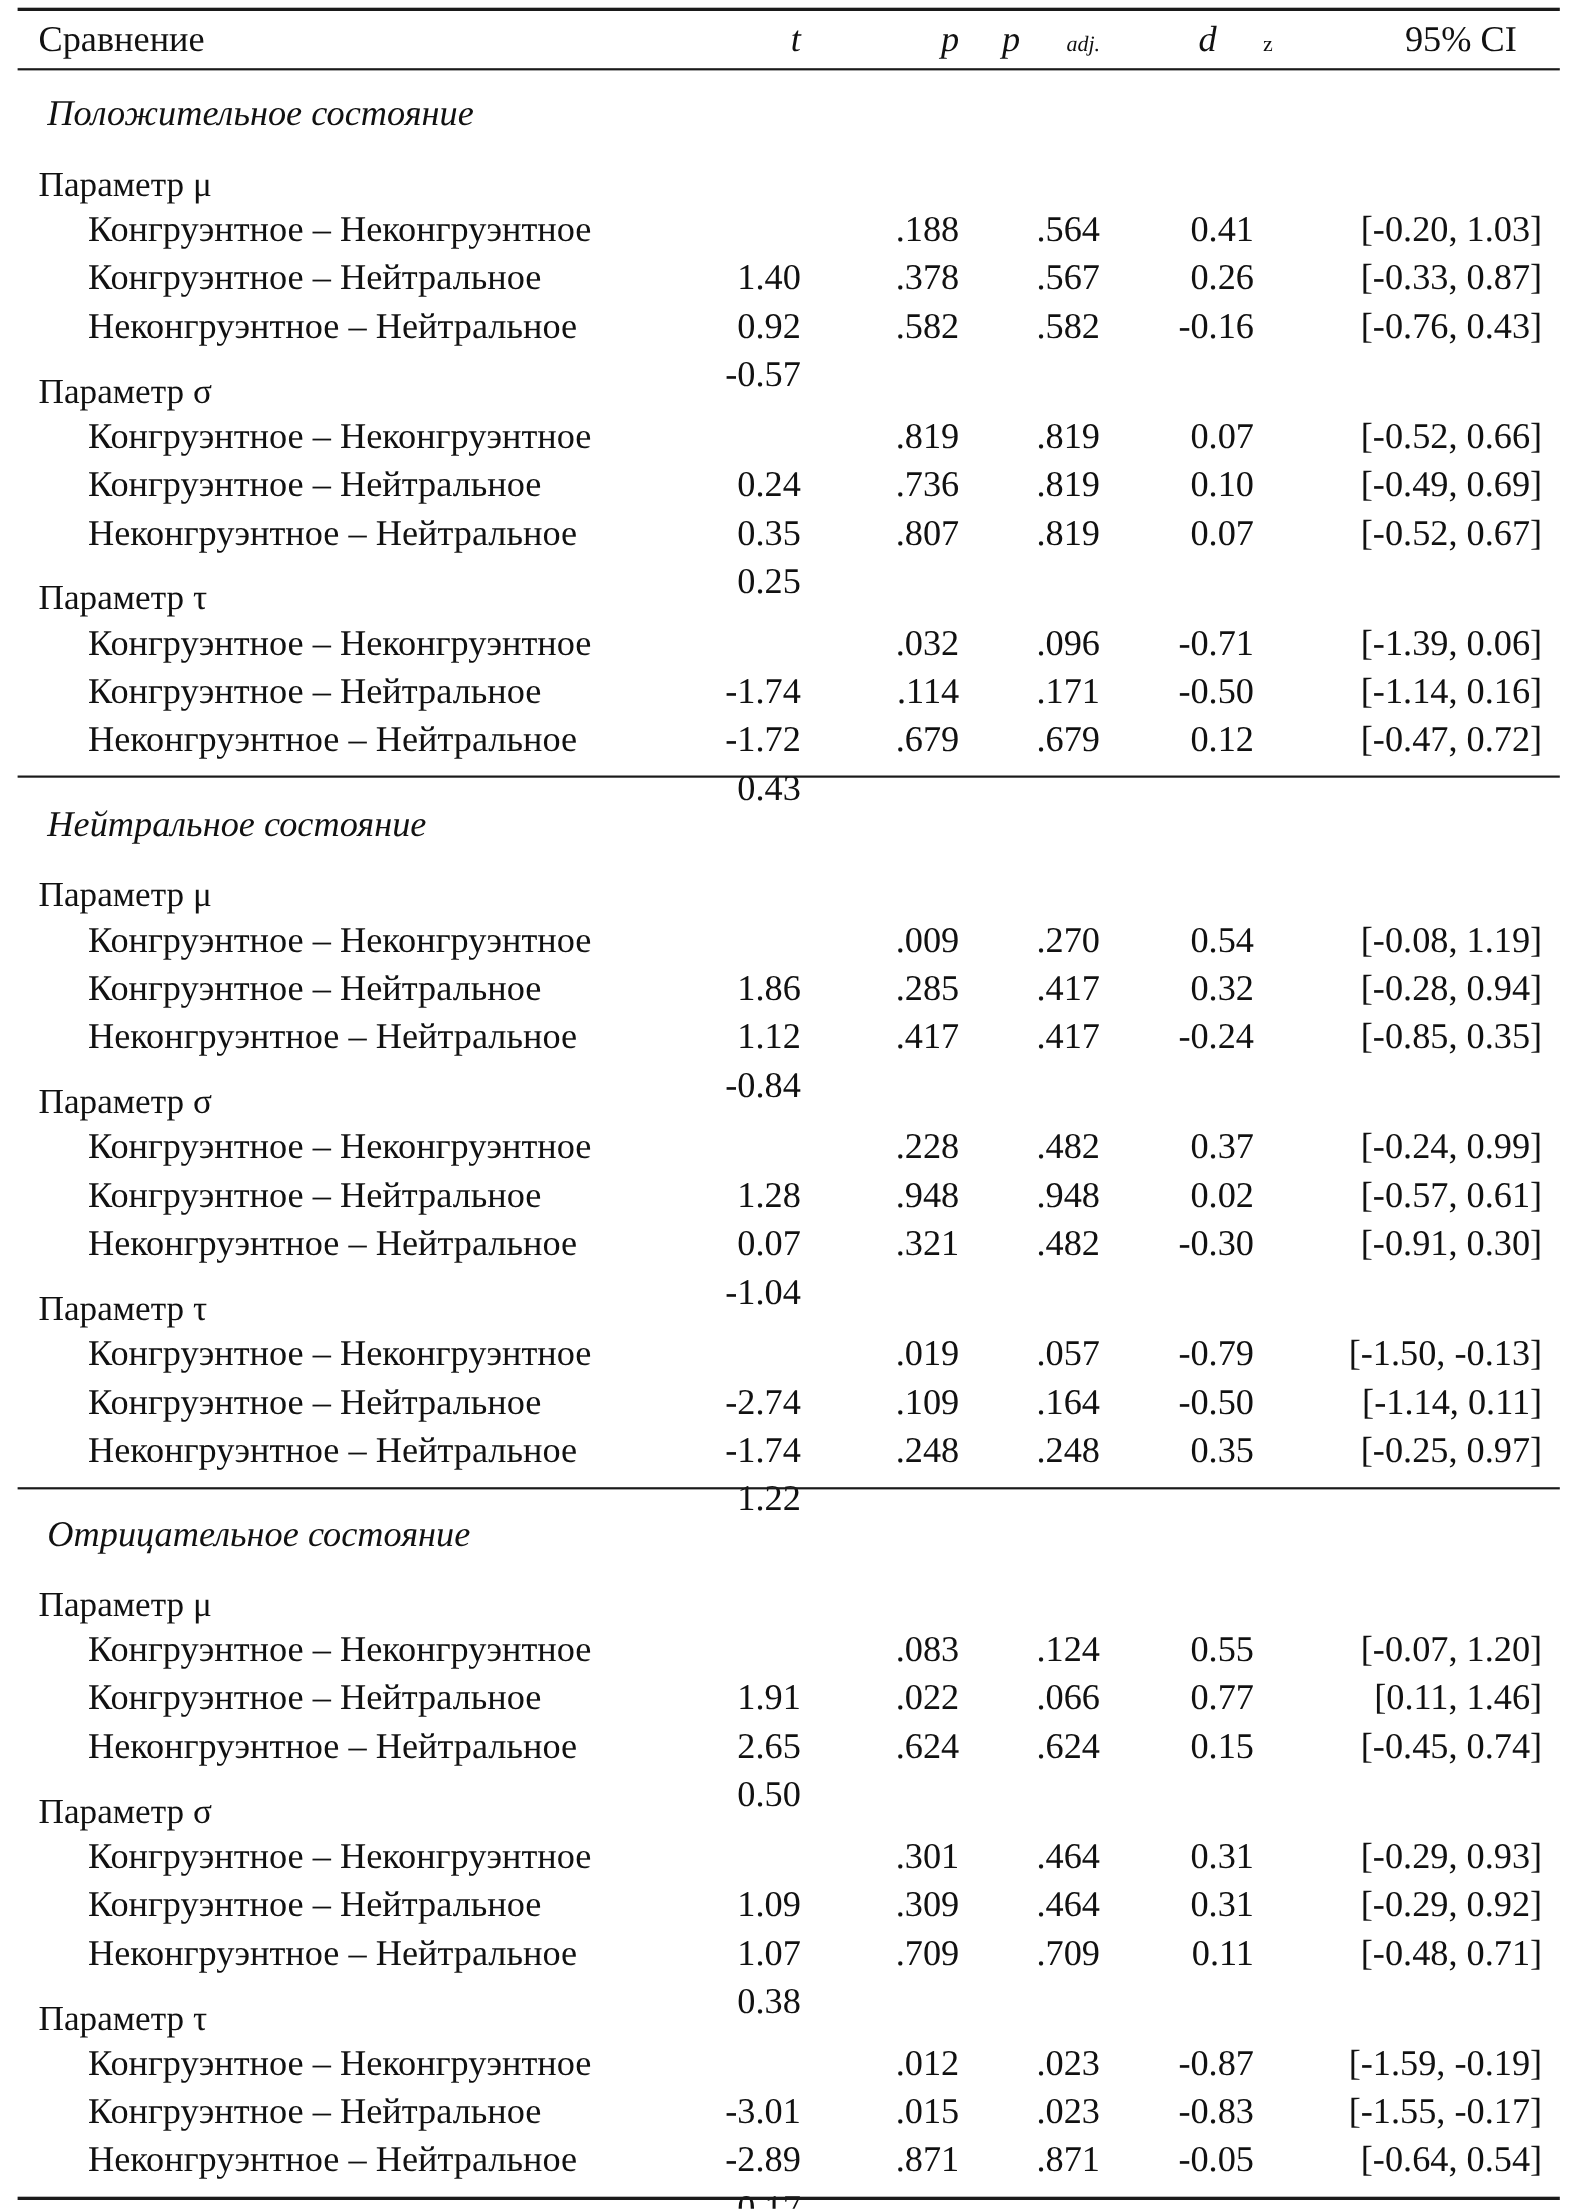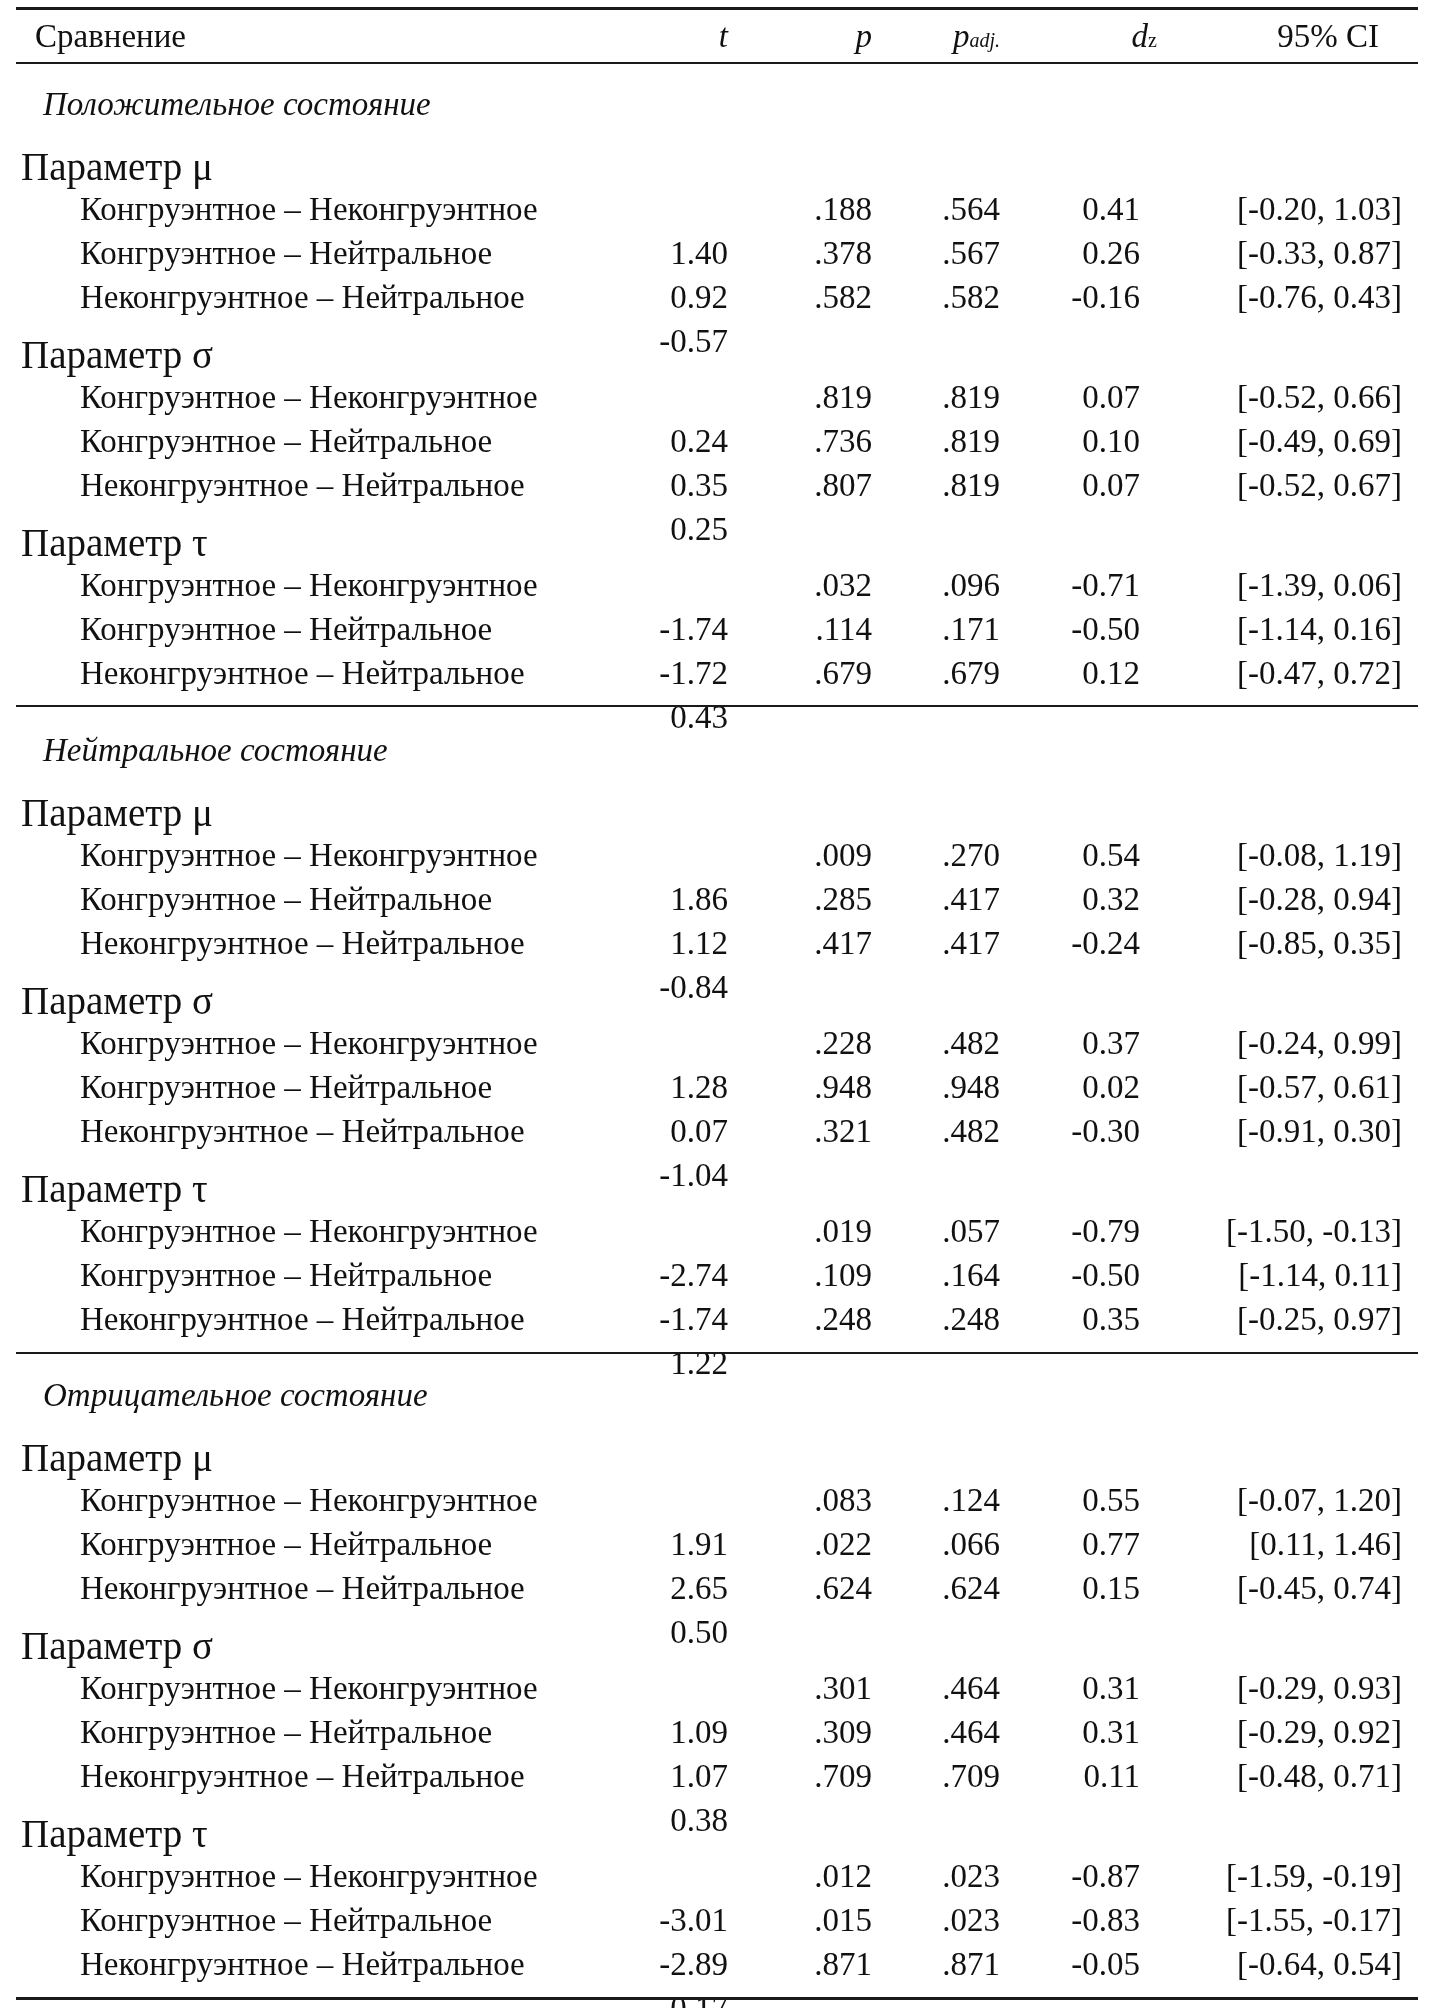--- a/index.html
+++ b/index.html
@@ -15,7 +15,7 @@
   .hdr { position: absolute; top: 14px; height: 44px; line-height: 44px; font-size: 33px; }
   .hdr.label { left: 35px; }
   .hdr.col { text-align: right; font-style: italic; }
-  .hdr .sub { font-size: 20px; font-style: italic; }
+  .hdr .sub { font-size: 20px; font-style: italic; margin-left: 42px; }
   .sec-title { position: absolute; left: 43px; font-size: 33px; font-style: italic; height: 44px; line-height: 44px; }
   .param { position: absolute; left: 21px; font-size: 39px; height: 44px; line-height: 44px; font-family: Liberation Serif, serif; }
   .row { position: absolute; left: 0; width: 1429px; height: 44px; line-height: 44px; font-size: 33px; }

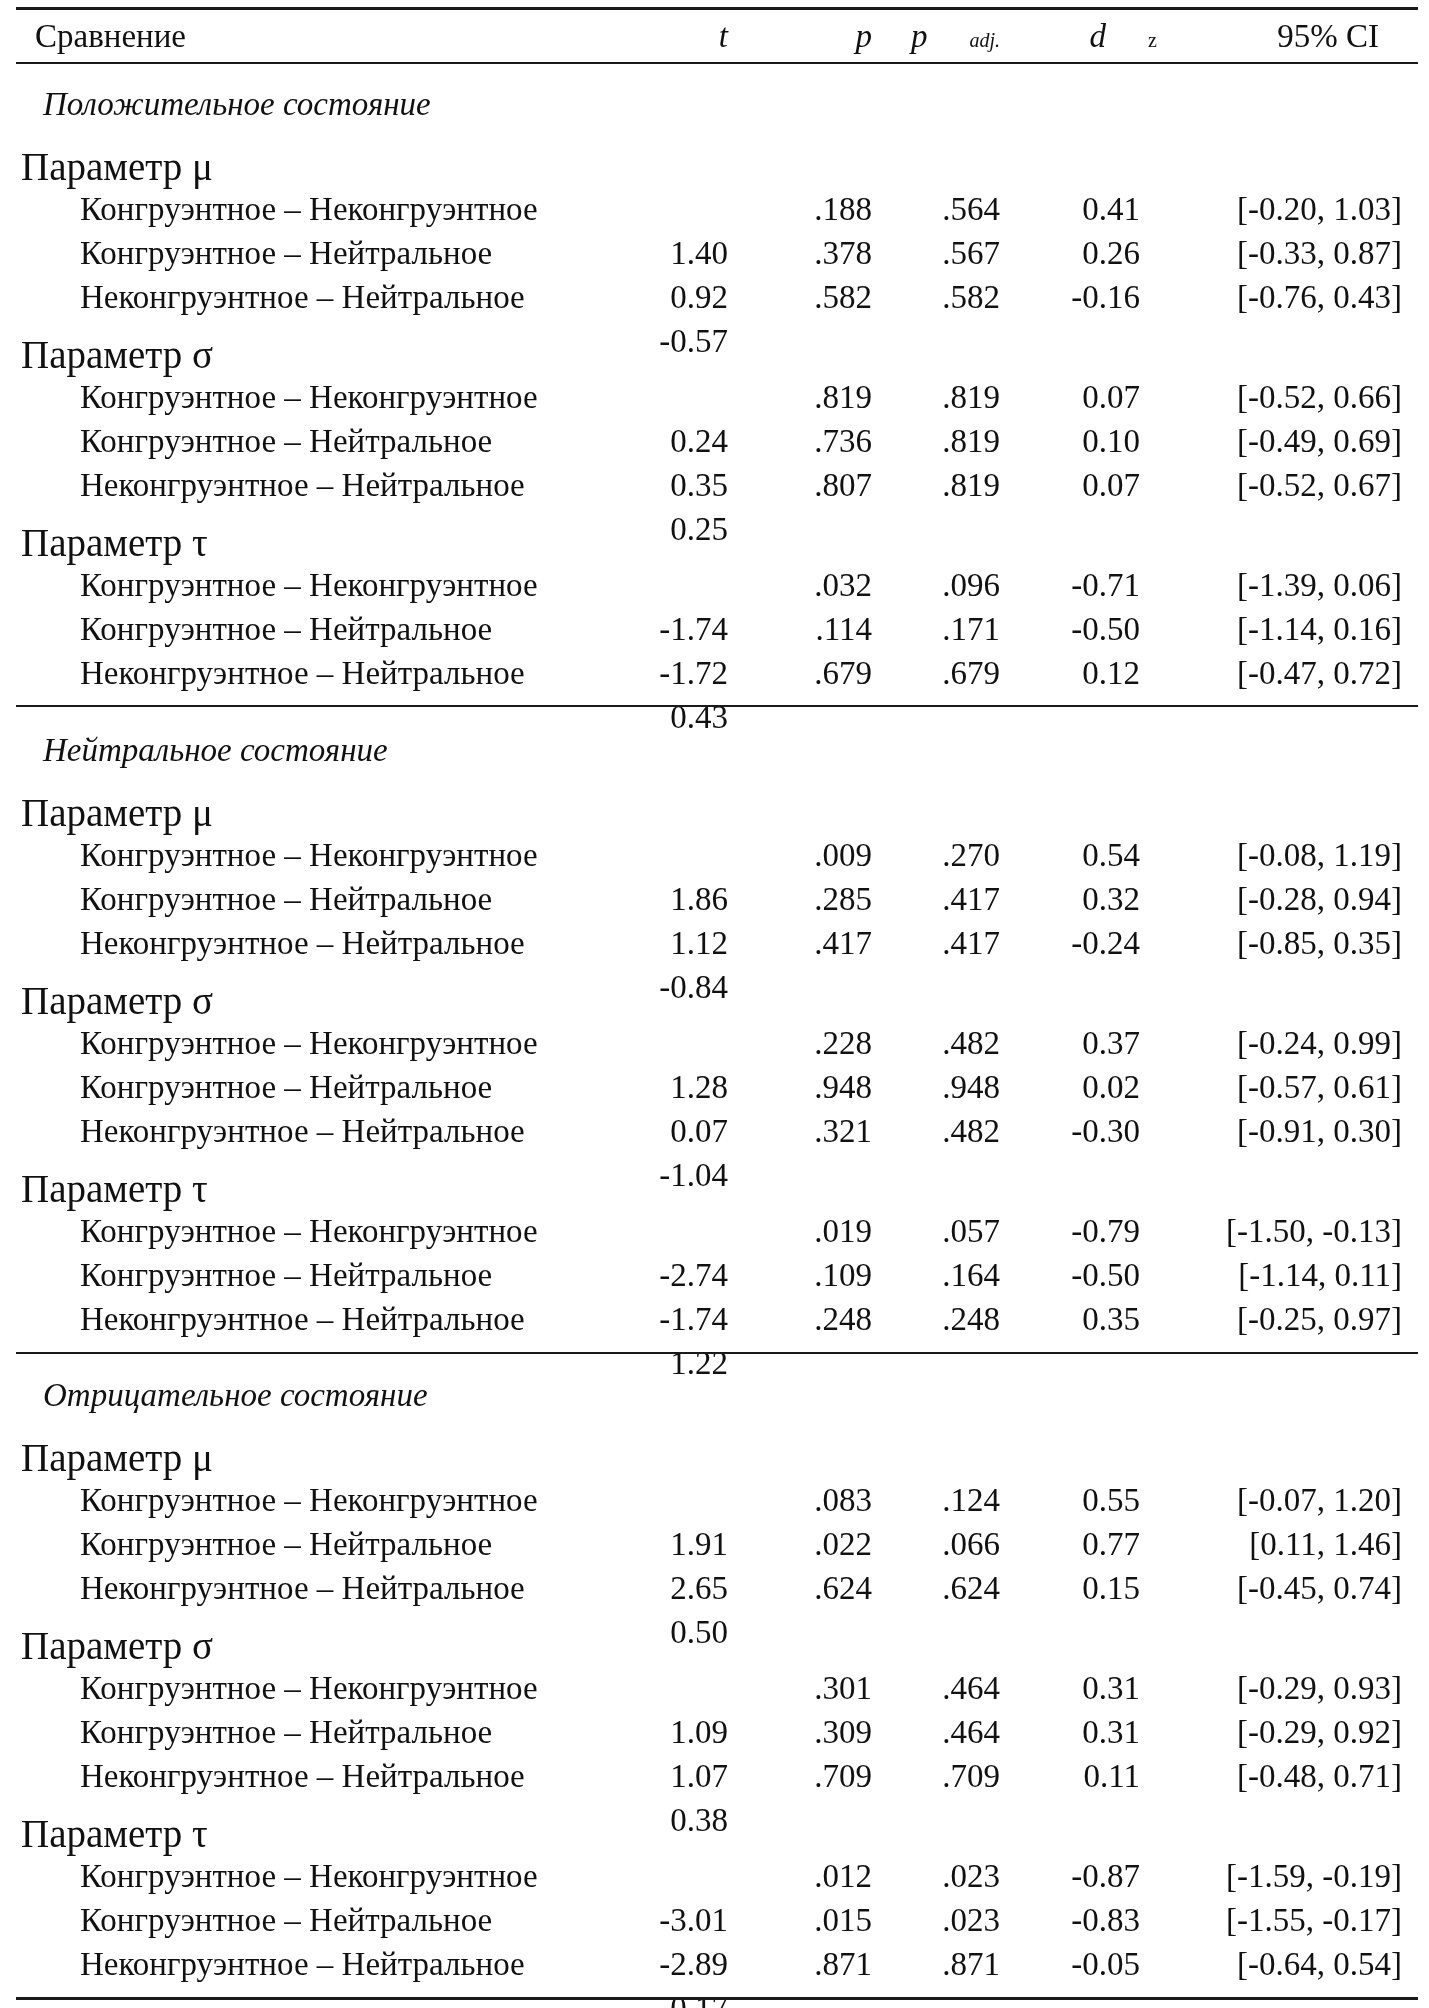--- a/index.html
+++ b/index.html
@@ -17,7 +17,7 @@
   .hdr.col { text-align: right; font-style: italic; }
   .hdr .sub { font-size: 20px; font-style: italic; margin-left: 42px; }
   .sec-title { position: absolute; left: 43px; font-size: 33px; font-style: italic; height: 44px; line-height: 44px; }
-  .param { position: absolute; left: 21px; font-size: 39px; height: 44px; line-height: 44px; font-family: Liberation Serif, serif; }
+  .param { position: absolute; left: 35px; font-size: 32px; height: 44px; line-height: 44px; font-family: Liberation Serif, serif; }
   .row { position: absolute; left: 0; width: 1429px; height: 44px; line-height: 44px; font-size: 33px; }
   .row .cmp { position: absolute; left: 80px; white-space: nowrap; }
   .row .num { position: absolute; text-align: right; white-space: nowrap; }

